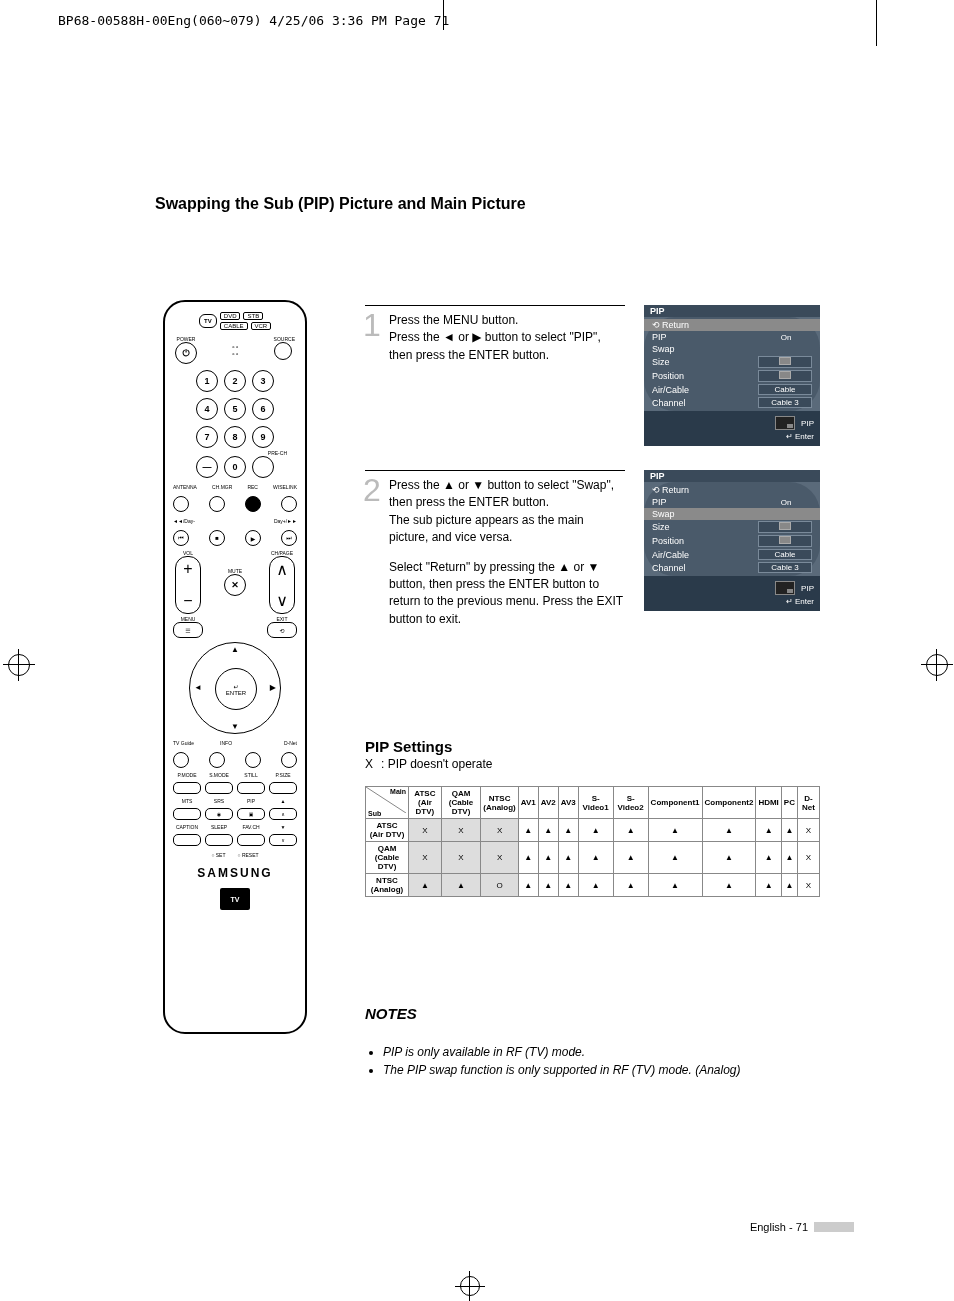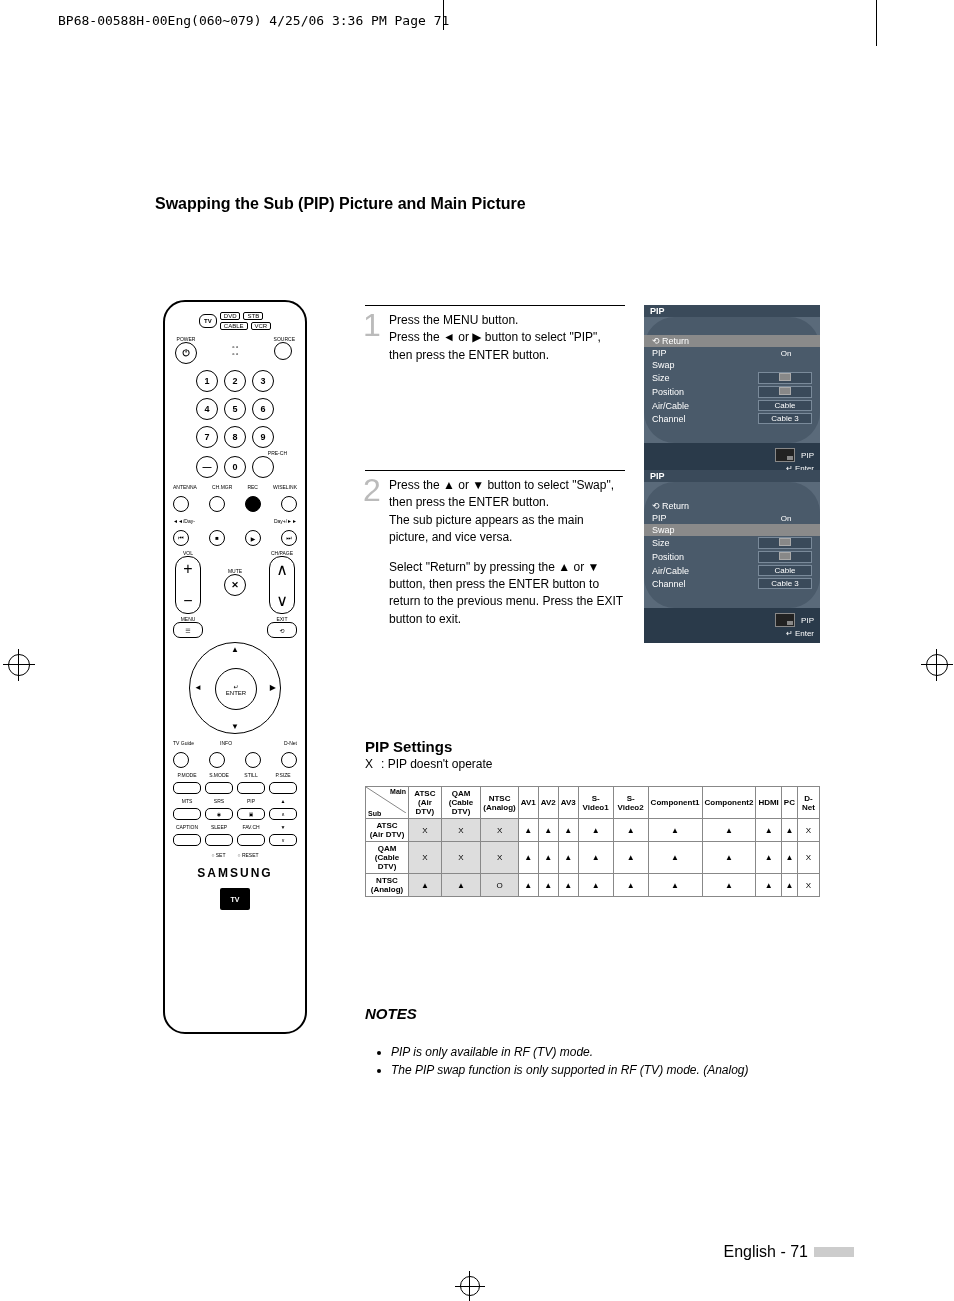--- a/index.html
+++ b/index.html
@@ -89,7 +89,7 @@
   .osd.osd1 { top: 305px; }
   .osd.osd2 { top: 470px; }
   .osd-title { background: #3a4a5a; font-weight: bold; padding: 1px 6px; }
-  .osd-body { background: #4a5a6a; padding: 18px 0; border-radius: 31px; }
+  .osd-body { background: #4a5a6a; padding: 2px 0; border-radius: 31px; }
   .osd-row { display: flex; justify-content: space-between; padding: 1px 8px; align-items:center; }
   .osd-row.highlight { background: #8a8a8a; }
   .osd-row .val-box { background: #3a4a5a; border:1px solid #7a8a9a; padding: 0 8px; font-size:8px; min-width:36px; text-align:center;}

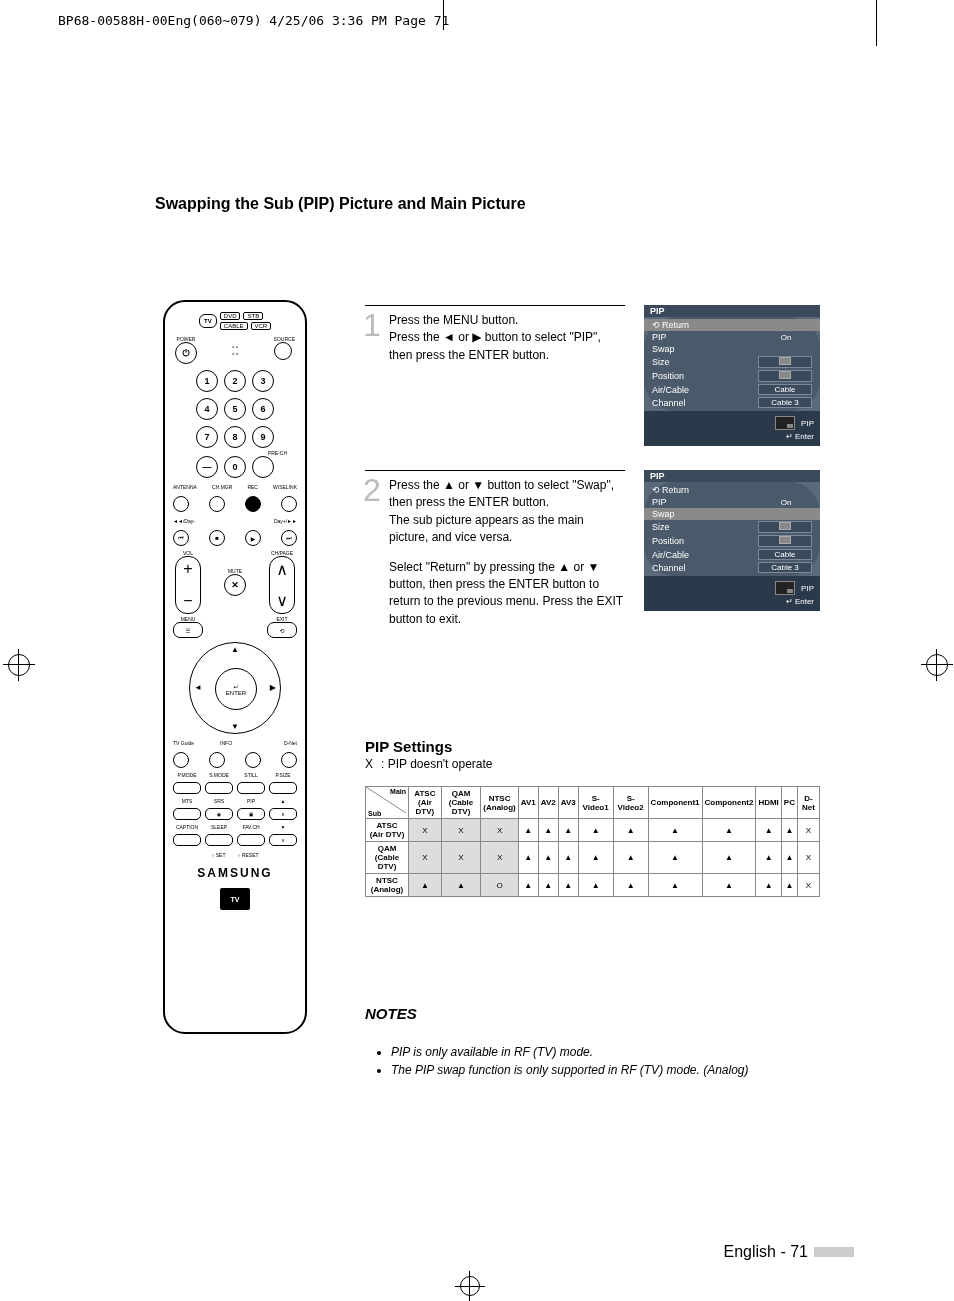--- a/index.html
+++ b/index.html
@@ -140,7 +140,7 @@
     width: 455px;
   }
   .notes-title { font-weight: bold; font-style: italic; font-size: 15px; margin-bottom: 21px; }
-  .notes ul { margin:8px; padding-left: 18px; font-style: italic; font-size: 12px; line-height:1.5;}
+  .notes ul { margin:0; padding-left: 18px; font-style: italic; font-size: 12px; line-height:1.5;}
 
   .footer {
     position: absolute;

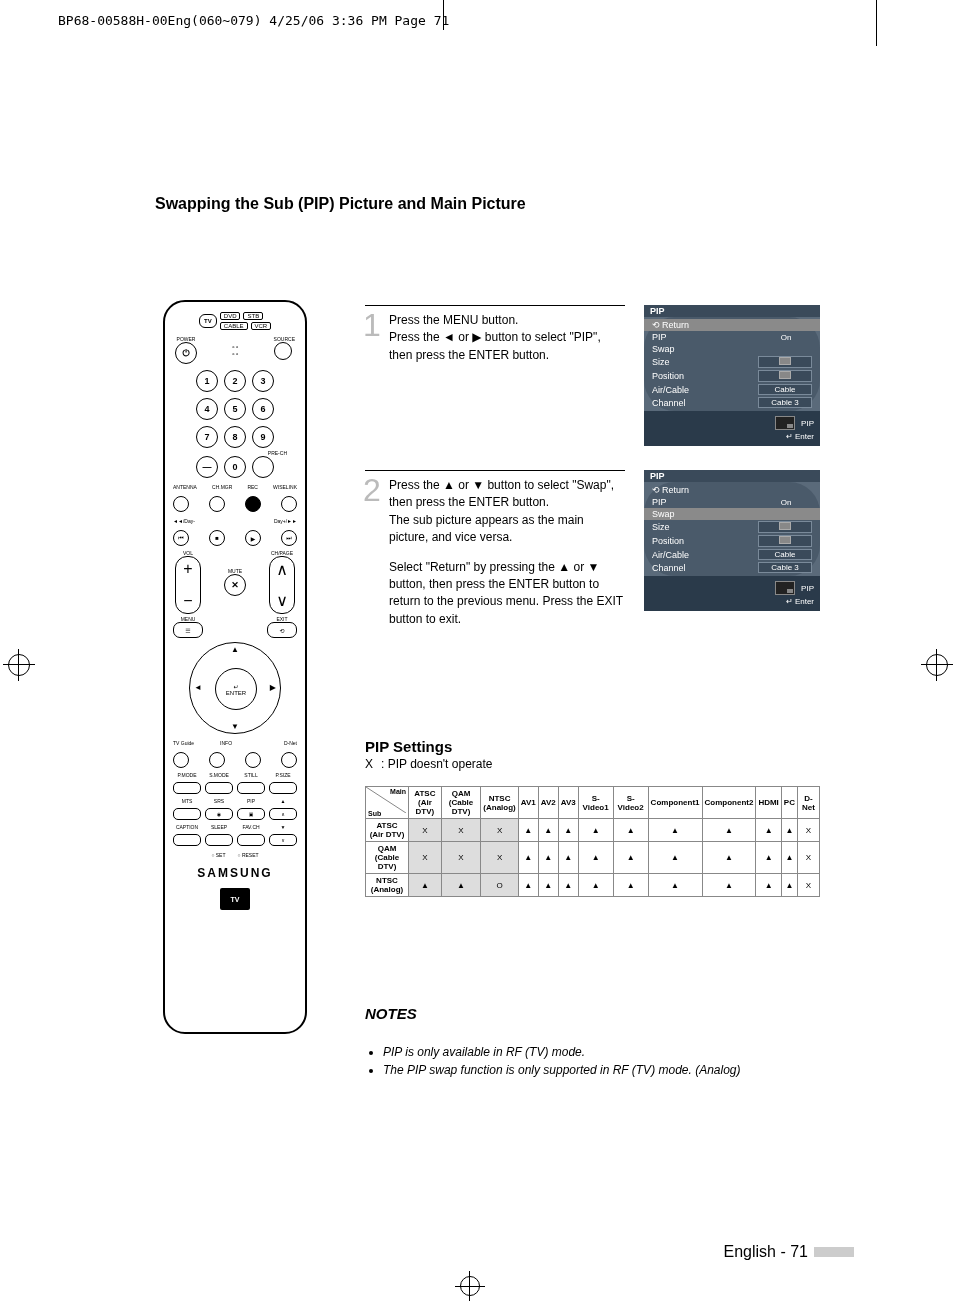--- a/index.html
+++ b/index.html
@@ -144,9 +144,9 @@
 
   .footer {
     position: absolute;
-    bottom: 40px;
+    bottom: 68px;
     right: 100px;
-    font-size: 16px;
+    font-size: 11px;
     display:flex; align-items:center; gap:6px;
   }
   .footer-bar { width:40px; height:10px; background:#ccc; }

